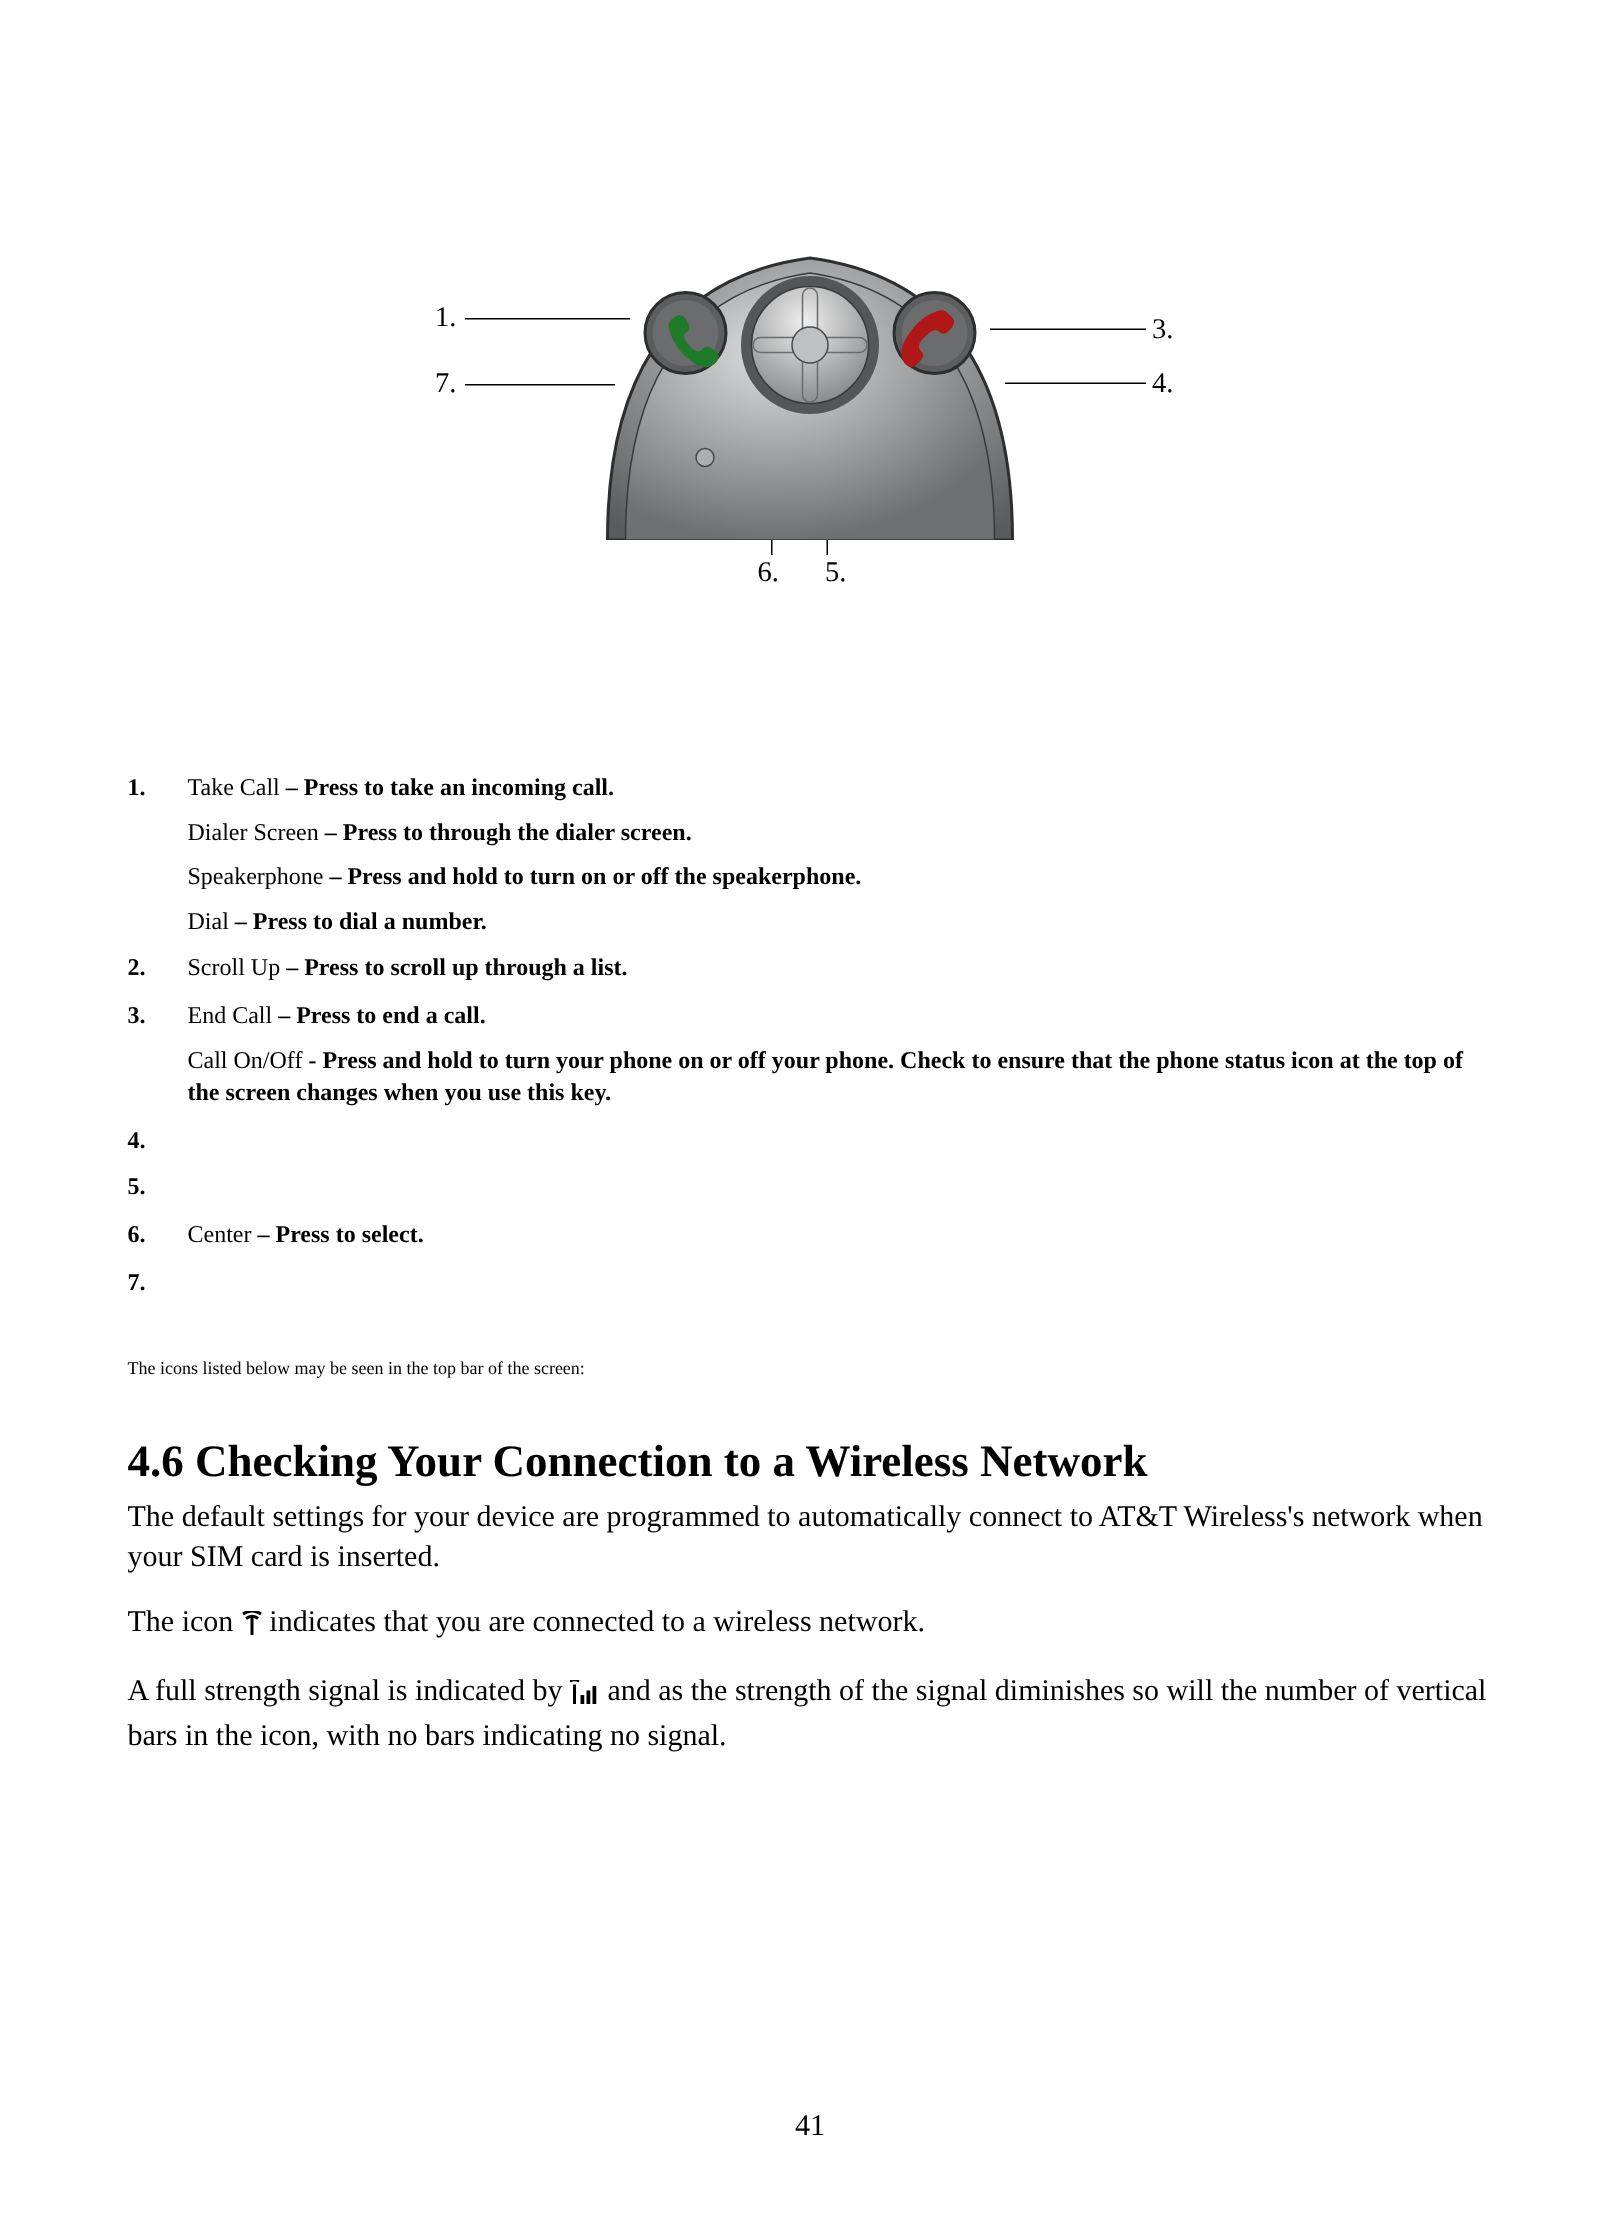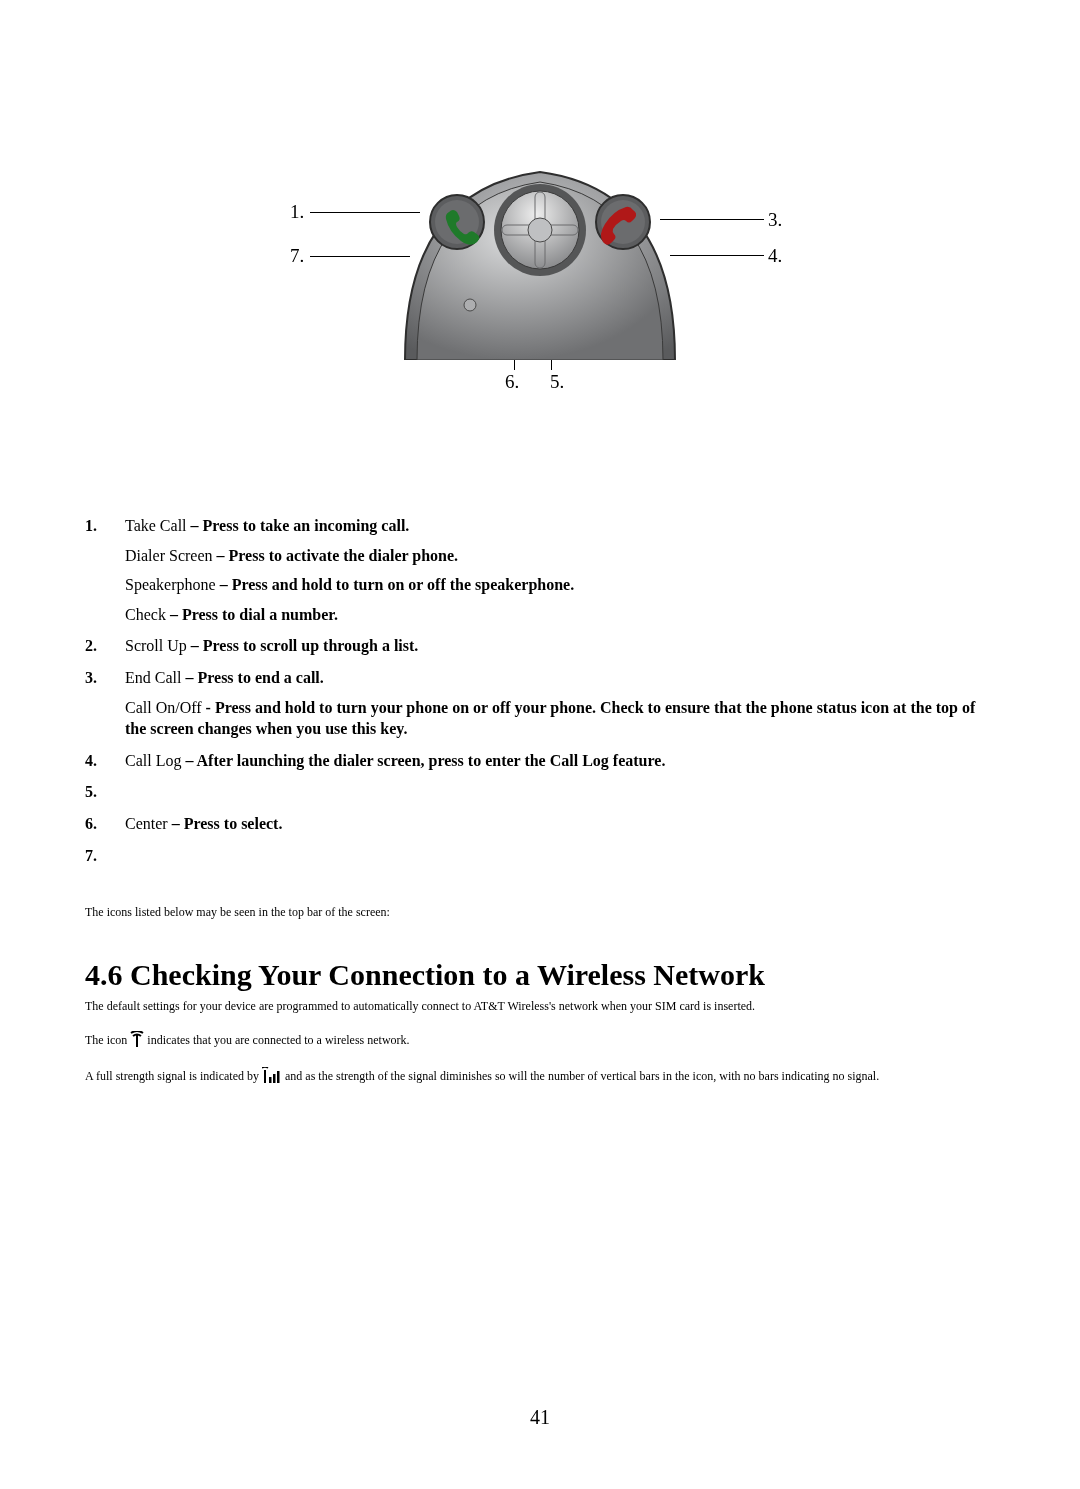--- a/index.html
+++ b/index.html
@@ -184,7 +184,7 @@
         <div class="num">1.</div>
         <div class="body">
           <div><span>Take Call</span><b><span> – </span></b><b>Press to take an incoming call.</b></div>
-          <div><span>Dialer Screen</span><b><span> – </span></b><b>Press to activate the dialer phone.</b></div>
+          <div><span>Dialer Screen</span><b><span> – </span></b><b>Press to through the dialer screen.</b></div>
           <div><span>Speakerphone</span><b><span> – </span></b><b>Press and hold to turn on or off the speakerphone.</b></div>
           <div><span>Check</span><b><span> – </span></b><b>Press to dial a number.</b></div>
         </div>

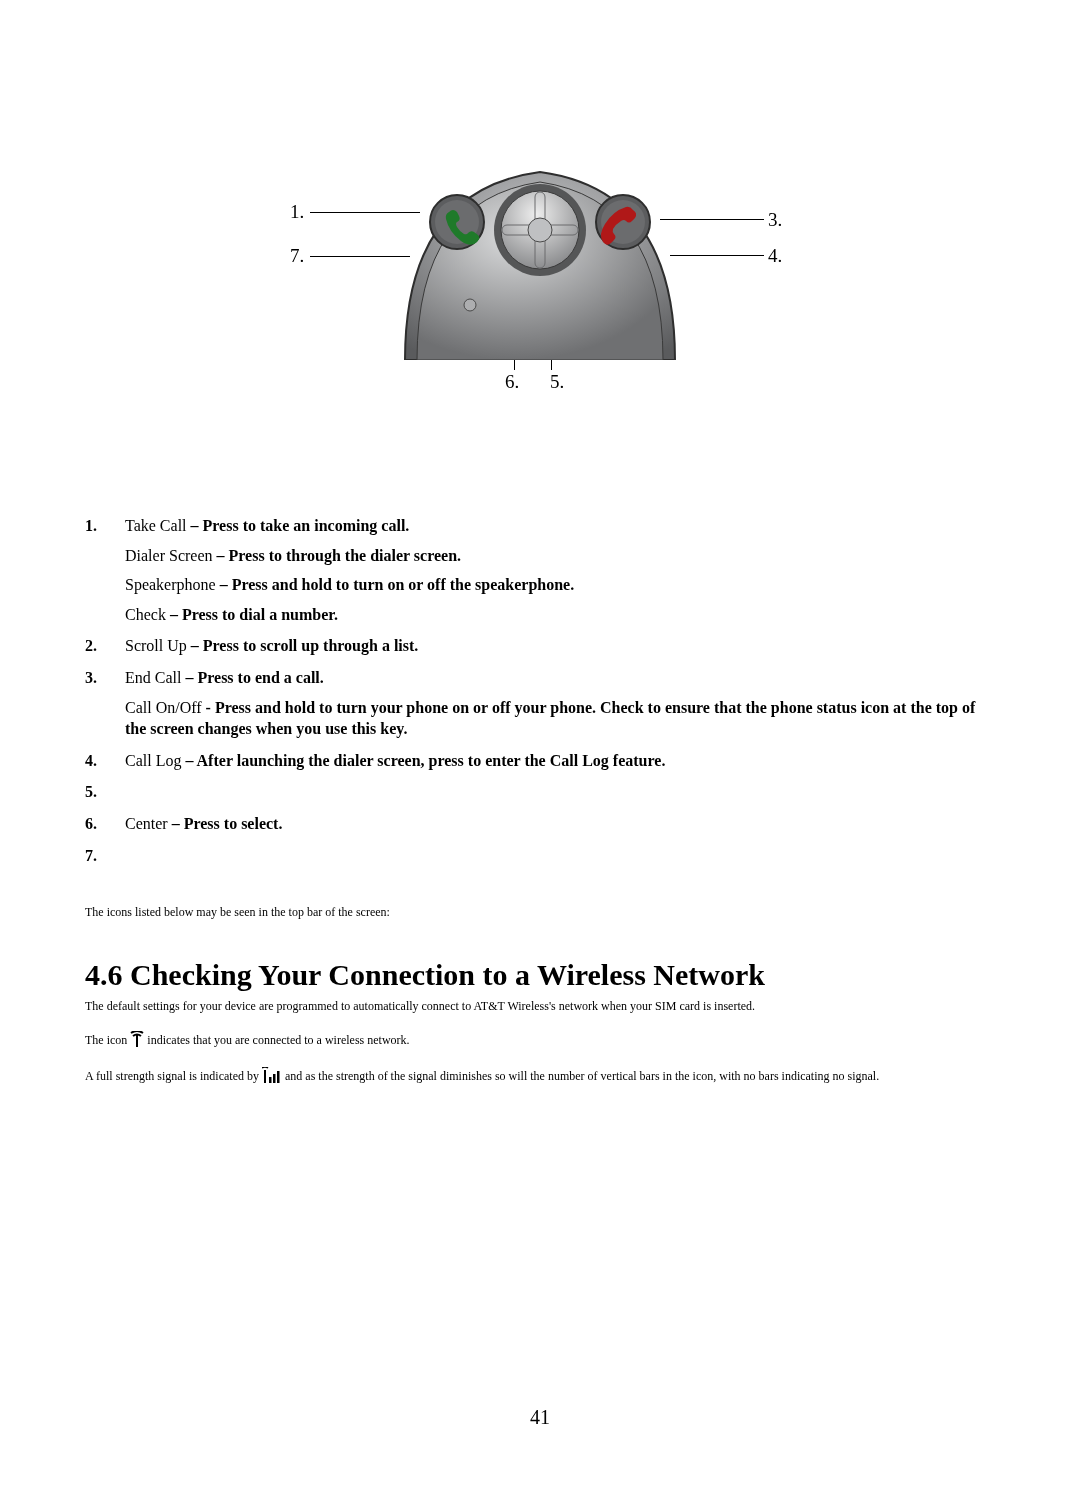--- a/index.html
+++ b/index.html
@@ -186,7 +186,7 @@
           <div><span>Take Call</span><b><span> – </span></b><b>Press to take an incoming call.</b></div>
           <div><span>Dialer Screen</span><b><span> – </span></b><b>Press to through the dialer screen.</b></div>
           <div><span>Speakerphone</span><b><span> – </span></b><b>Press and hold to turn on or off the speakerphone.</b></div>
-          <div><span>Check</span><b><span> – </span></b><b>Press to dial a number.</b></div>
+          <div><span>Dial</span><b><span> – </span></b><b>Press to dial a number.</b></div>
         </div>
       </div>
       <div class="item">

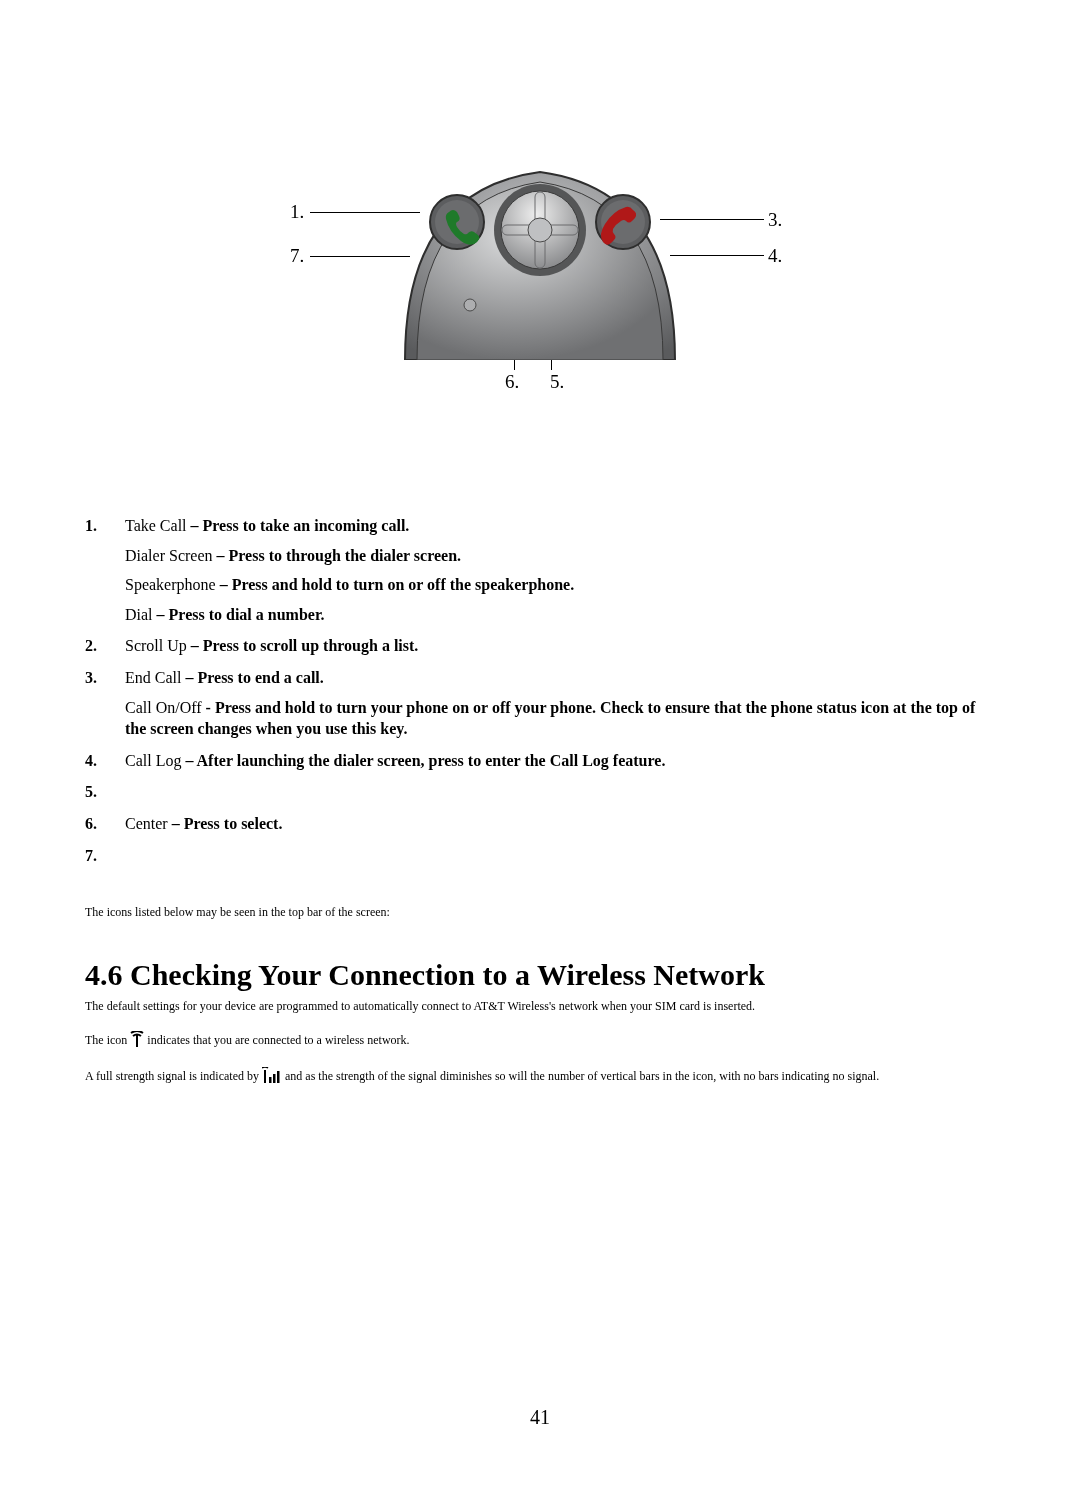--- a/index.html
+++ b/index.html
@@ -204,9 +204,6 @@
       </div>
       <div class="item">
         <div class="num">4.</div>
-        <div class="body">
-          <div><span>Call Log</span><b><span> – </span></b><b>After launching the dialer screen, press to enter the Call Log feature.</b></div>
-        </div>
       </div>
       <div class="item">
         <div class="num">5.</div>

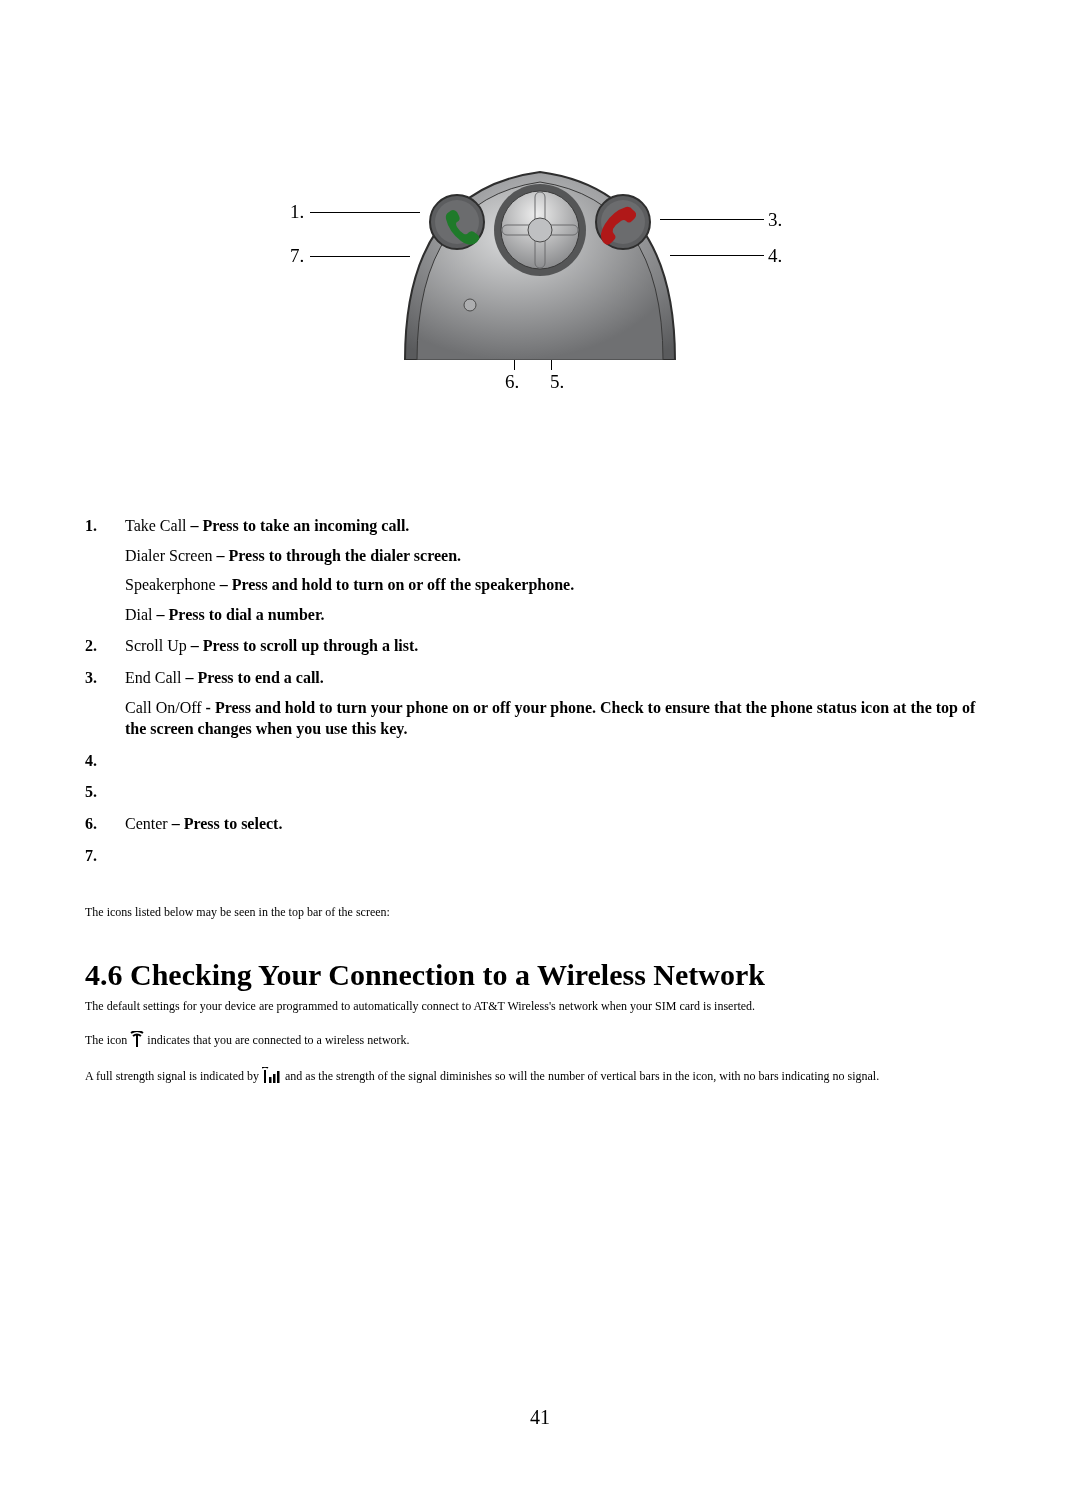--- a/index.html
+++ b/index.html
@@ -82,7 +82,7 @@
     margin: 38px 0 6px 0;
   }
   .body-text {
-    font-size: 12px;
+    font-size: 20px;
     line-height: 1.35;
     margin: 0 0 16px 0;
   }

